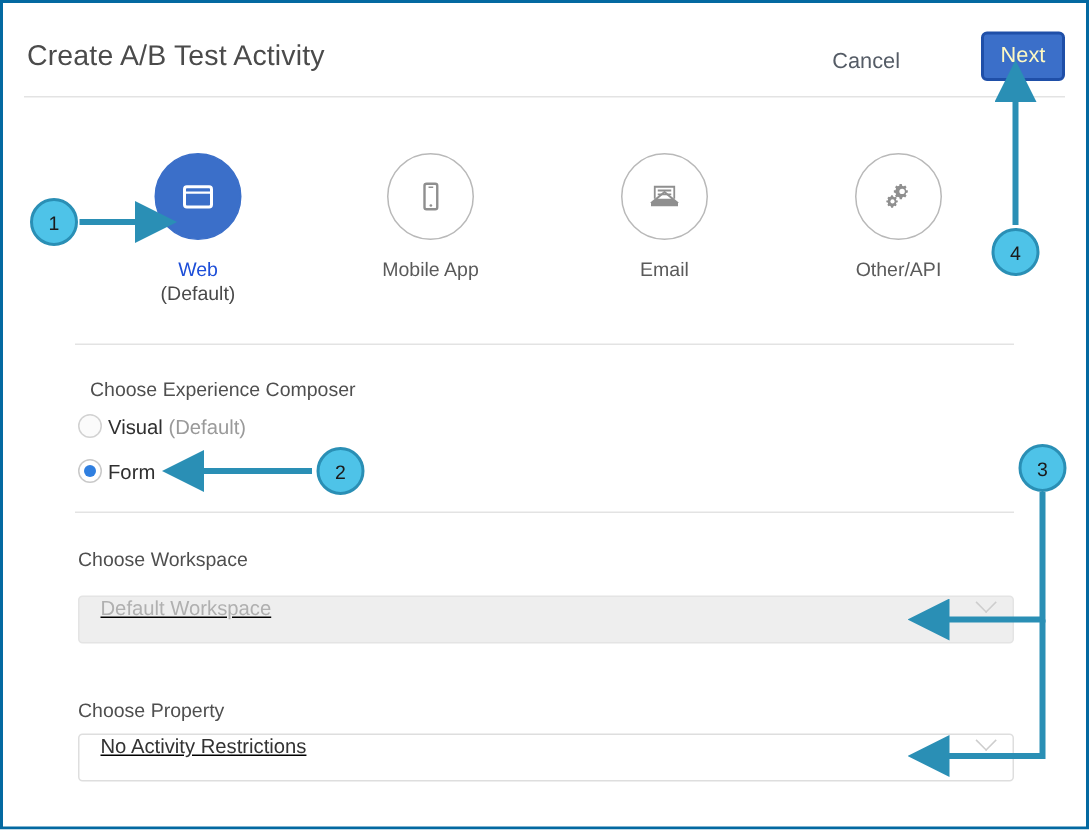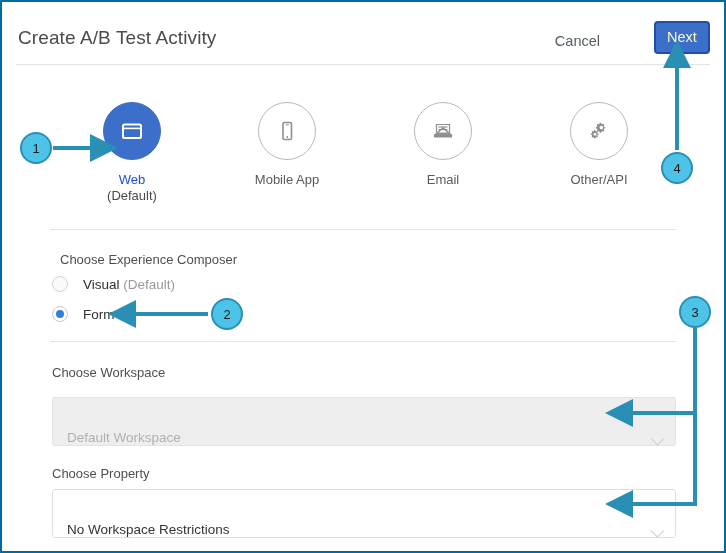--- a/index.html
+++ b/index.html
@@ -171,7 +171,7 @@
     background: #2f7fe0;
   }
   .radio-text {
-    margin-left: 15px;
+    margin-left: 4px;
     font-size: 13.5px;
     color: #2f2f2f;
     white-space: nowrap;

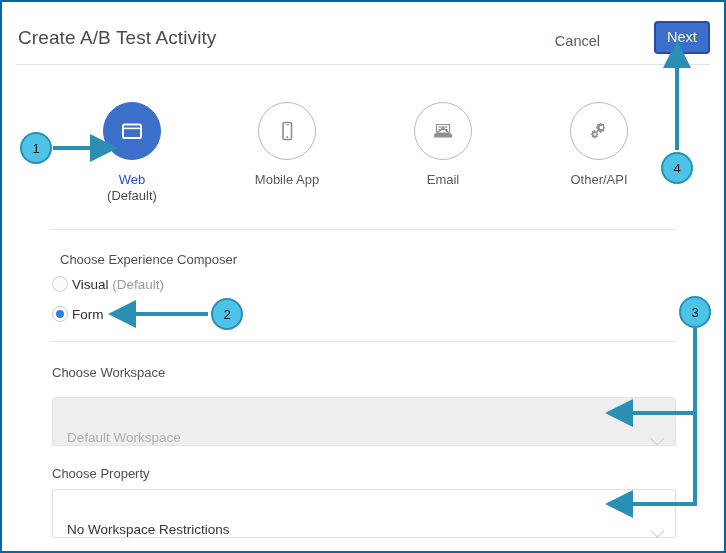--- a/index.html
+++ b/index.html
@@ -183,13 +183,14 @@
     position: absolute;
     left: 50px;
     width: 624px;
-    height: 49px;
+    height: 32px;
     box-sizing: border-box;
     border: 1px solid #e0e0e0;
     border-radius: 3px;
     display: flex;
-    align-items: flex-end;
-    cursor: pointer;
+    align-items: flex-start;
+    cursor: pointer;
+    text-decoration: underline;
   }
   .dd-workspace {
     top: 395px;

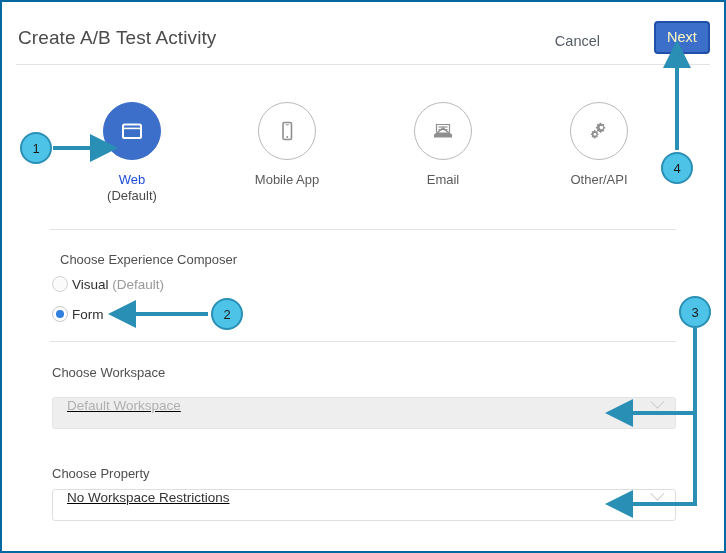--- a/index.html
+++ b/index.html
@@ -335,7 +335,7 @@
 
   <div class="section-label lbl-property">Choose Property</div>
   <div class="dropdown dd-property">
-    <span class="dd-text">No Workspace Restrictions</span>
+    <span class="dd-text">No Activity Restrictions</span>
     <span class="dd-chevron"></span>
   </div>
 

